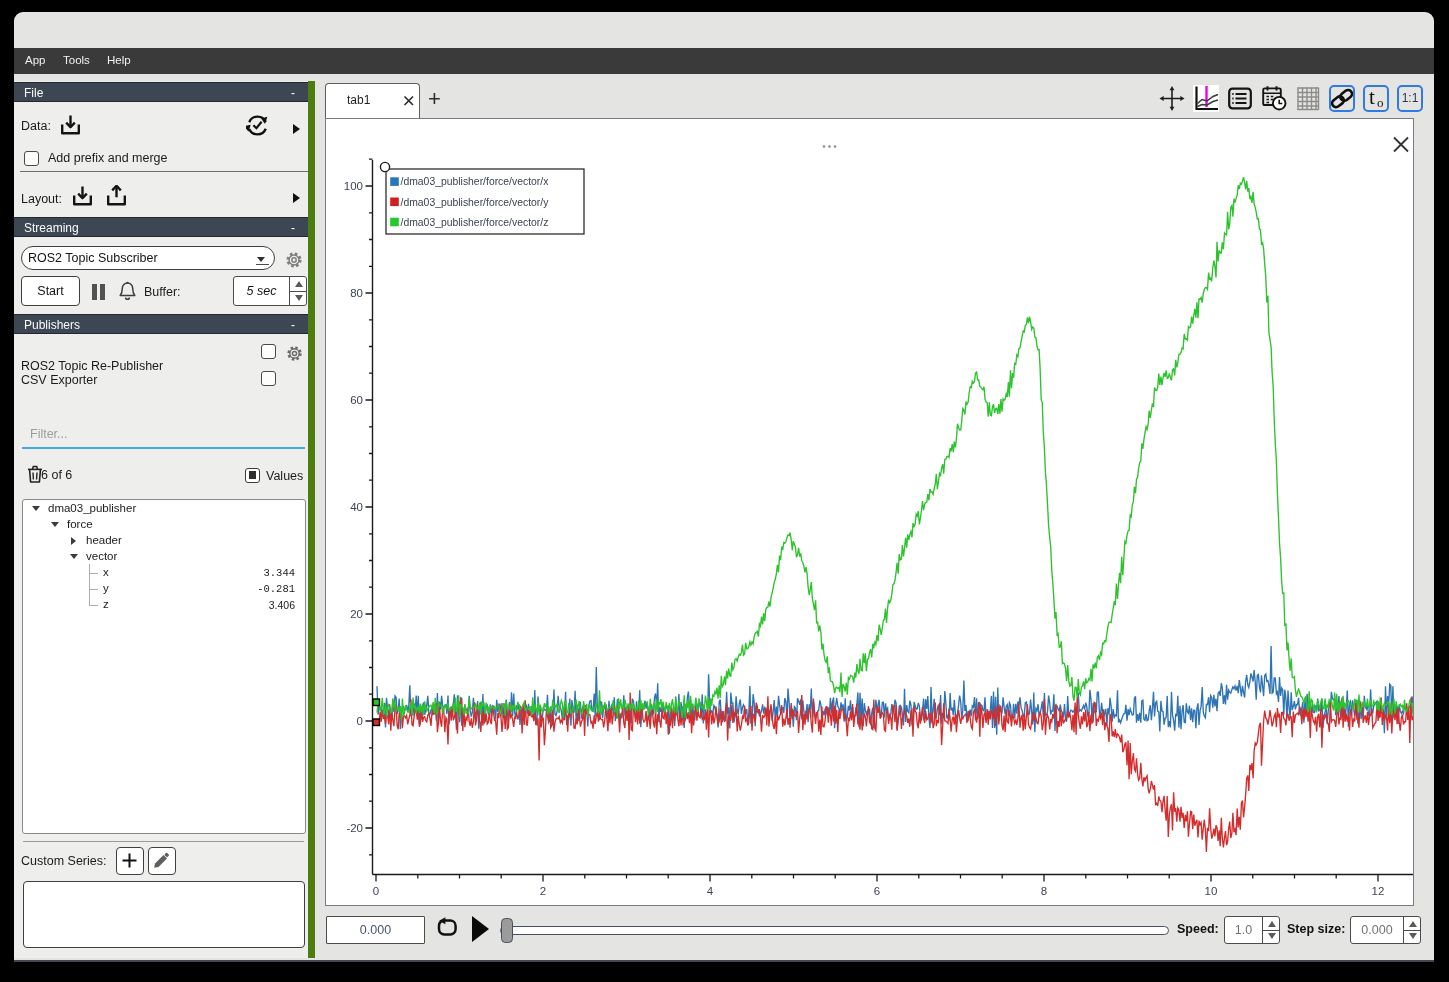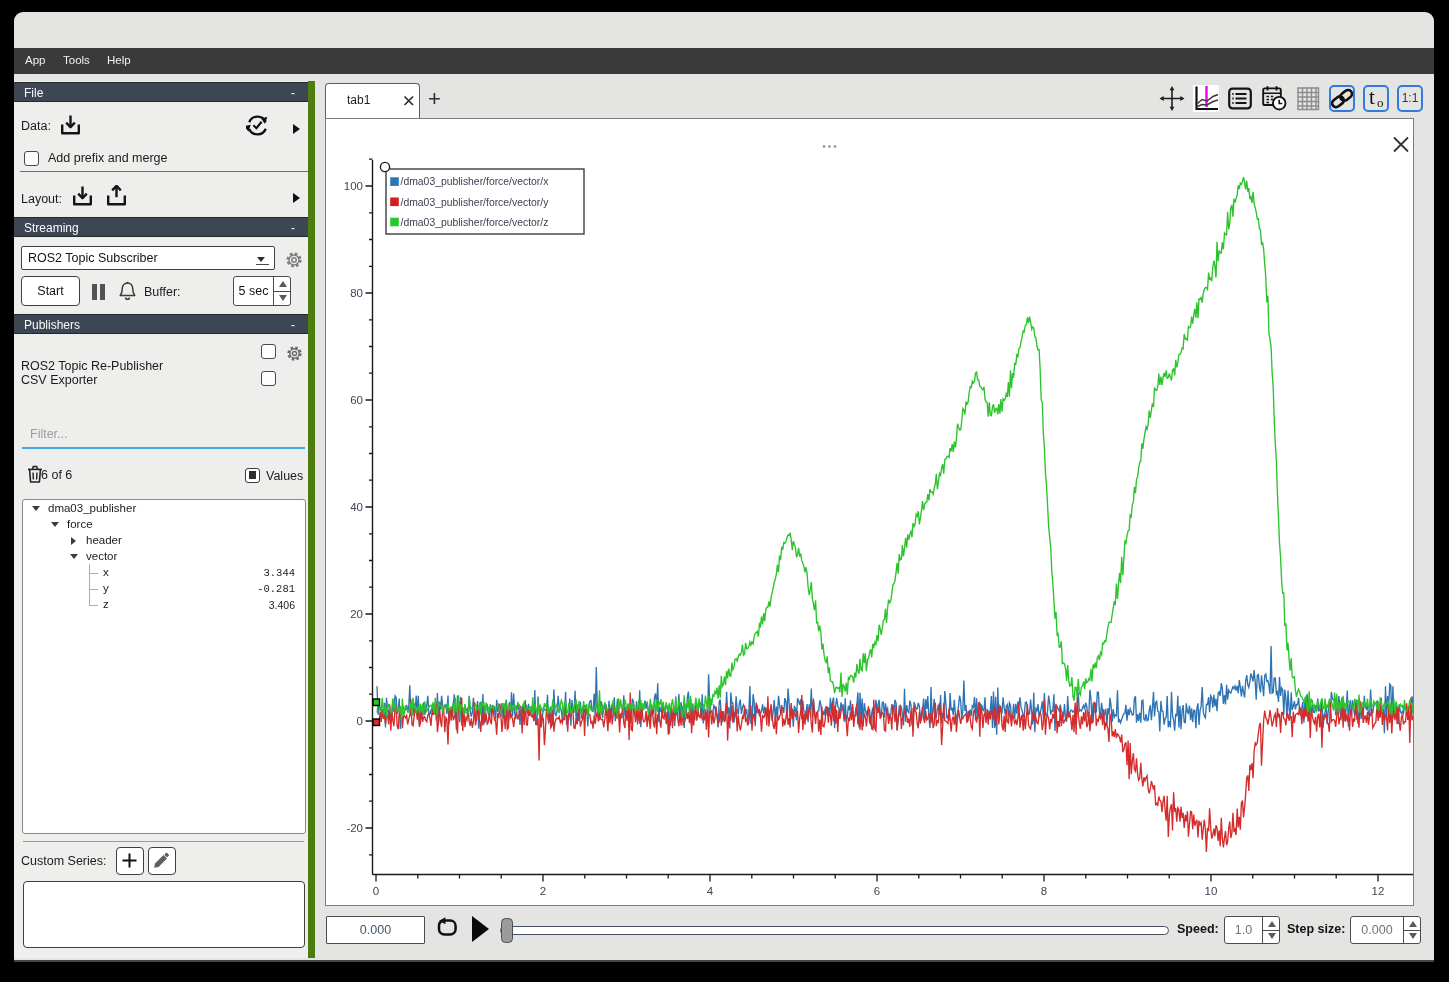--- a/index.html
+++ b/index.html
@@ -81,7 +81,7 @@
 </svg>
 <div class="rarr" style="left:279px; top:112px;"></div>
 <div class="hdr" style="top:136px;">Streaming<span class="min">-</span></div>
-<div style="position:absolute; left:7px; top:165px; width:254px; height:24px; background:#fff; border:1px solid #3f3f3f; border-radius:2px;">
+<div style="position:absolute; left:7px; top:165px; width:254px; height:24px; background:#fff; border:1px solid #3f3f3f; border-radius:12px;">
   <div style="position:absolute; left:6px; top:3.5px; font-size:12.5px; color:#141414;">ROS2 Topic Subscriber</div>
   <div style="position:absolute; right:9px; top:9.5px; width:0; height:0; border-top:5.5px solid #2e2e2e; border-left:4.5px solid transparent; border-right:4.5px solid transparent;"></div>
   <div style="position:absolute; right:5px; top:17px; width:13px; height:1.2px; background:#4a4a4a;"></div>

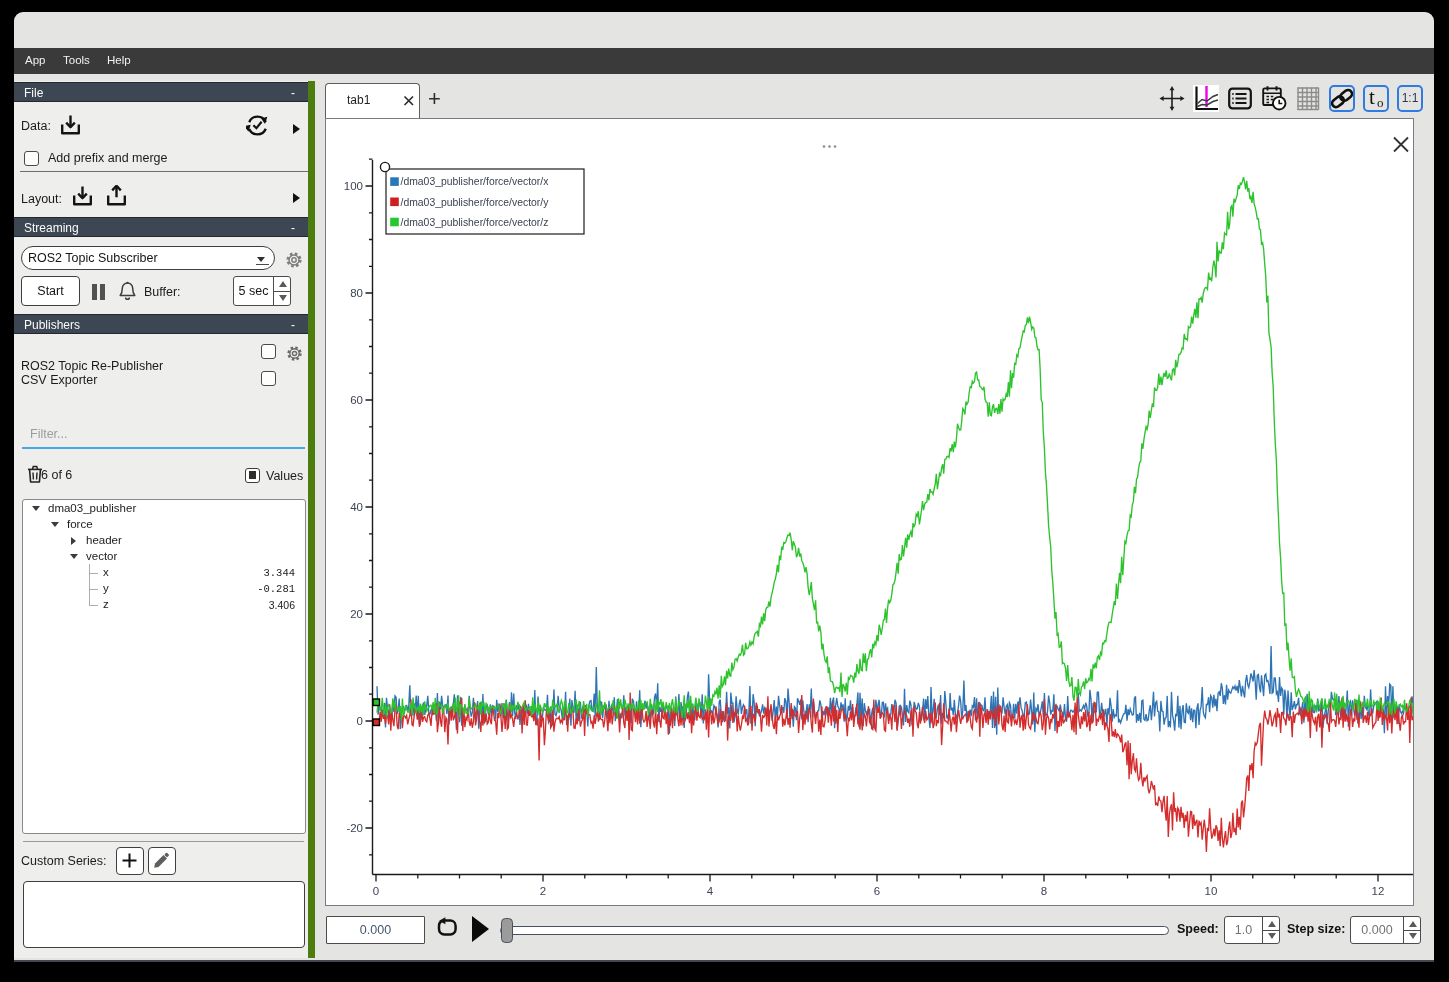--- a/index.html
+++ b/index.html
@@ -100,7 +100,7 @@
   <circle cx="8.5" cy="1.8" r="1.1" fill="#3d3d3d"></circle>
 </svg>
 <div class="lbl" style="left:130px; top:204px;">Buffer:</div>
-<div class="spin" style="left:219px; top:194.5px; width:58px; height:30px;">
+<div class="spin" style="left:219px; top:194.5px; width:74px; height:30px;font-style:italic;">
   <div class="v" style="line-height:28px; color:#141414;">5 sec</div>
   <div class="up"></div>
         <div class="dn"></div>

